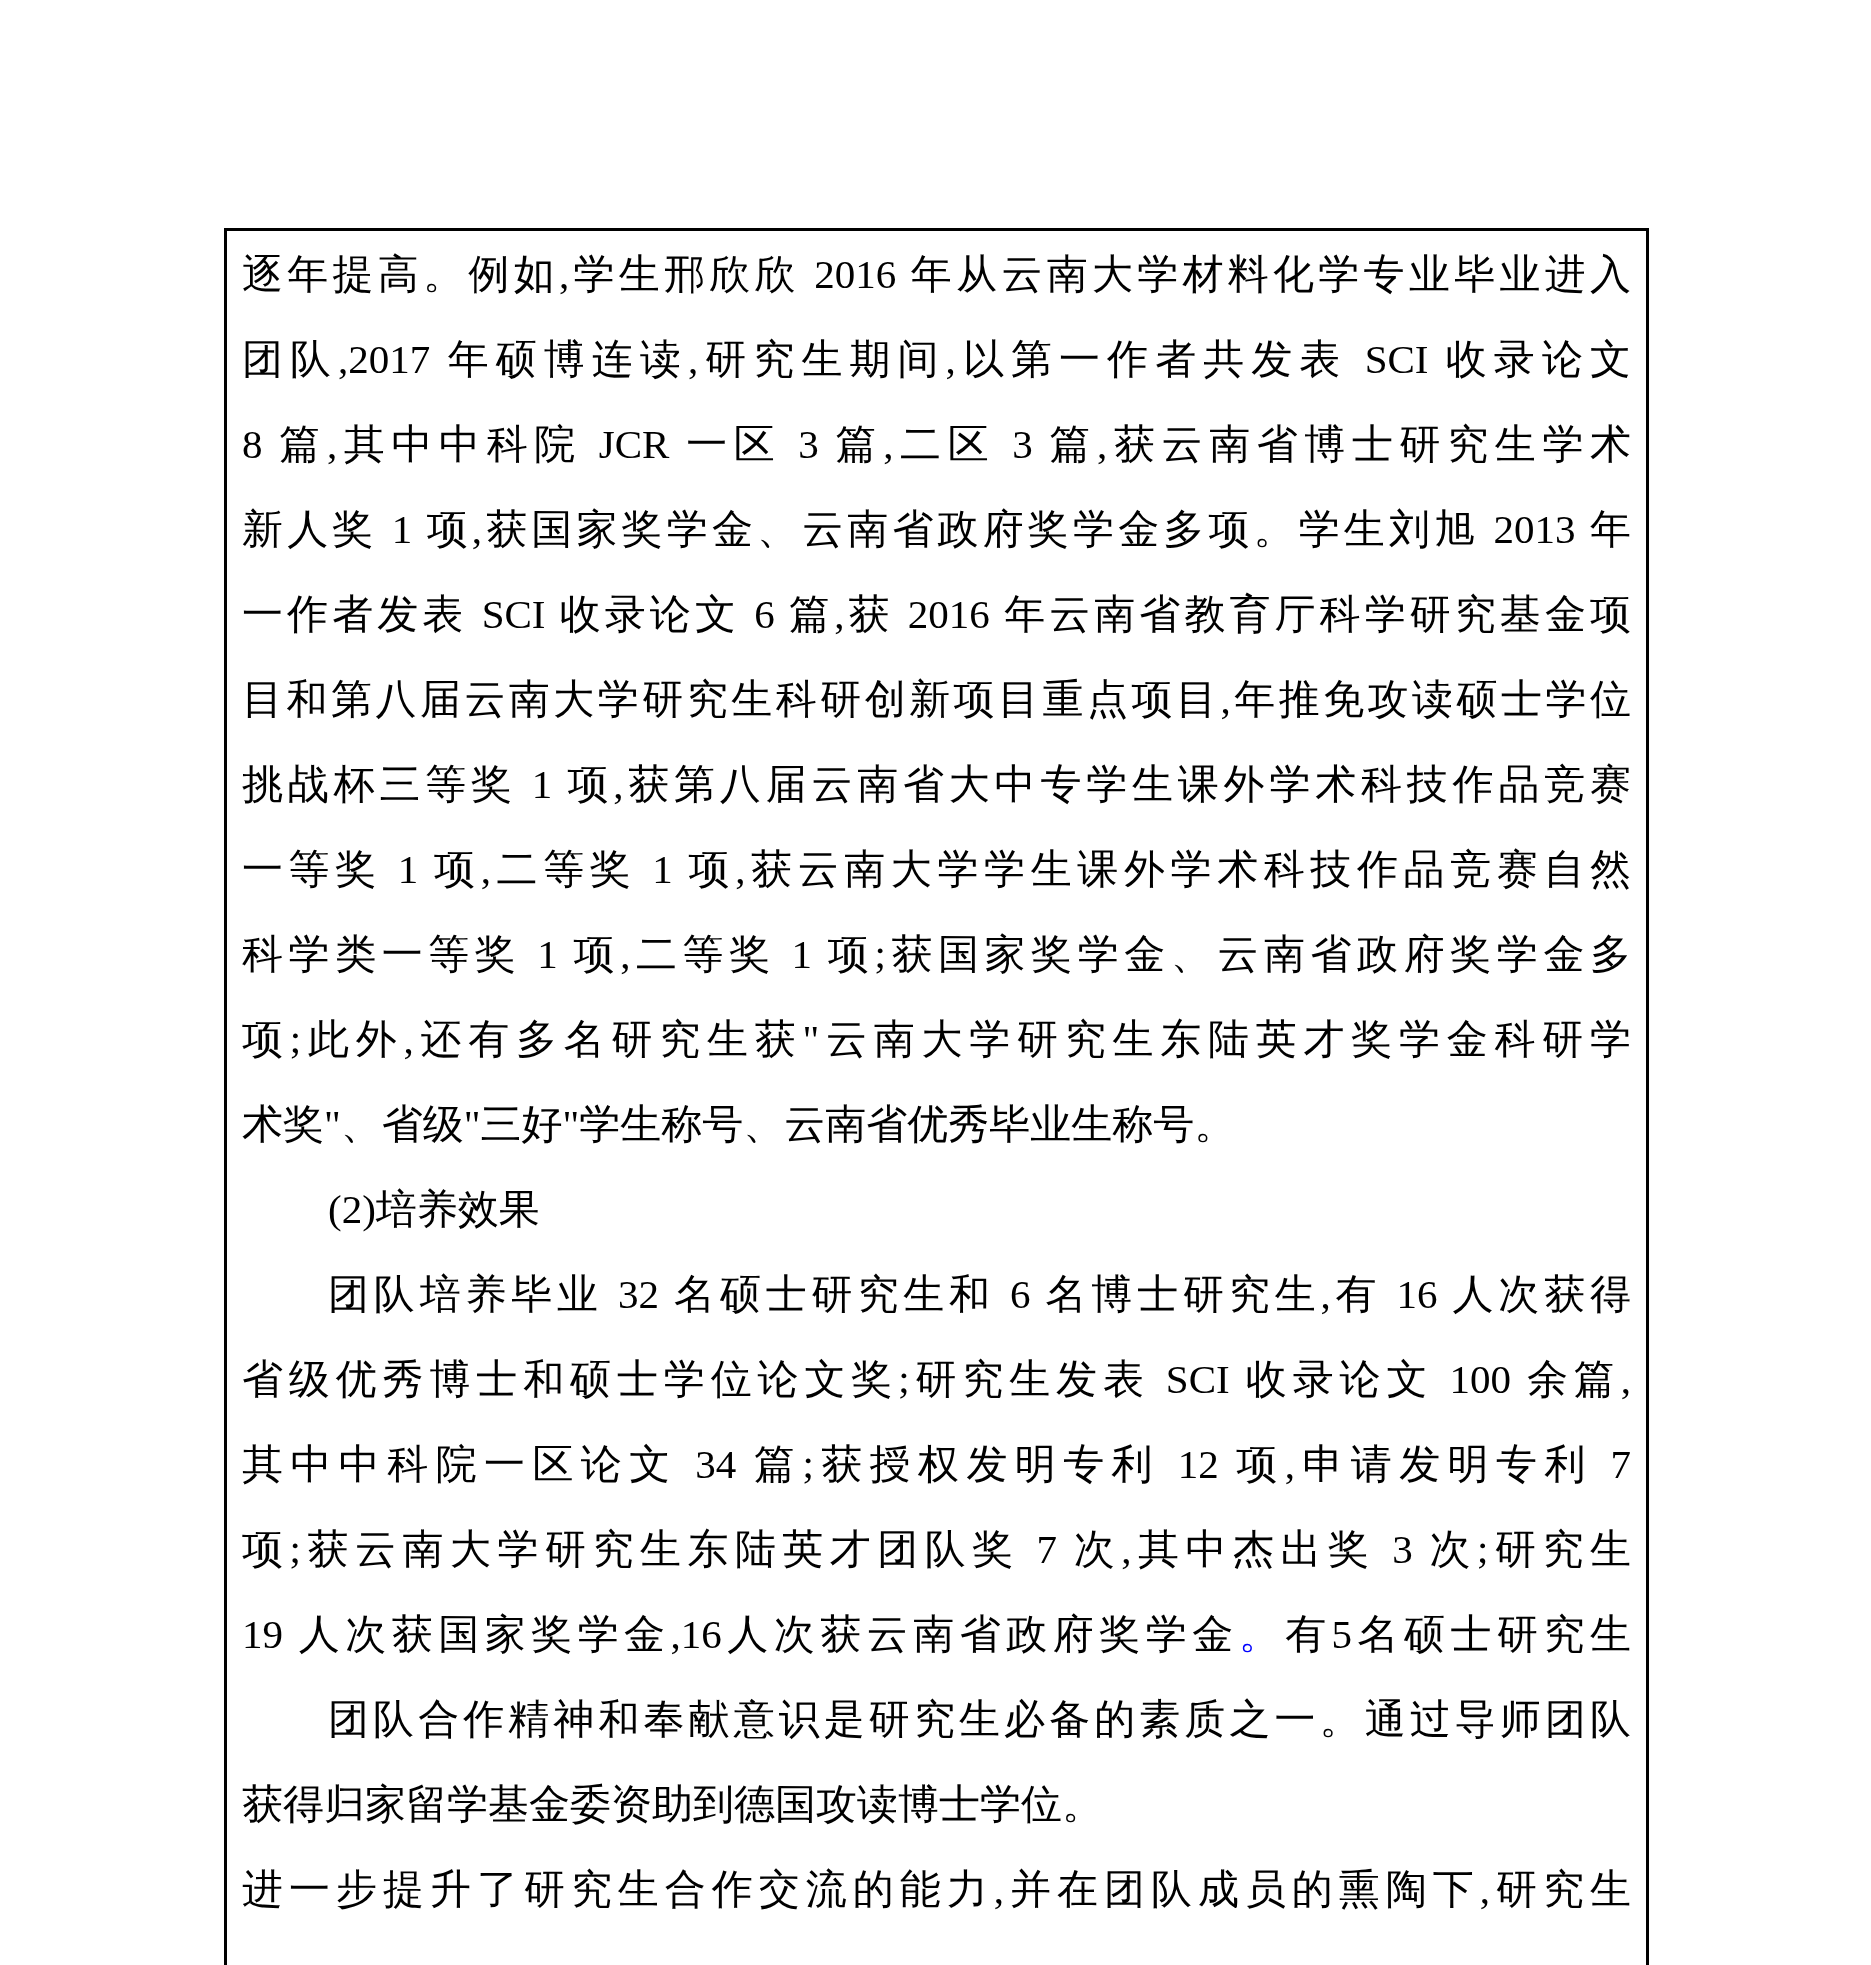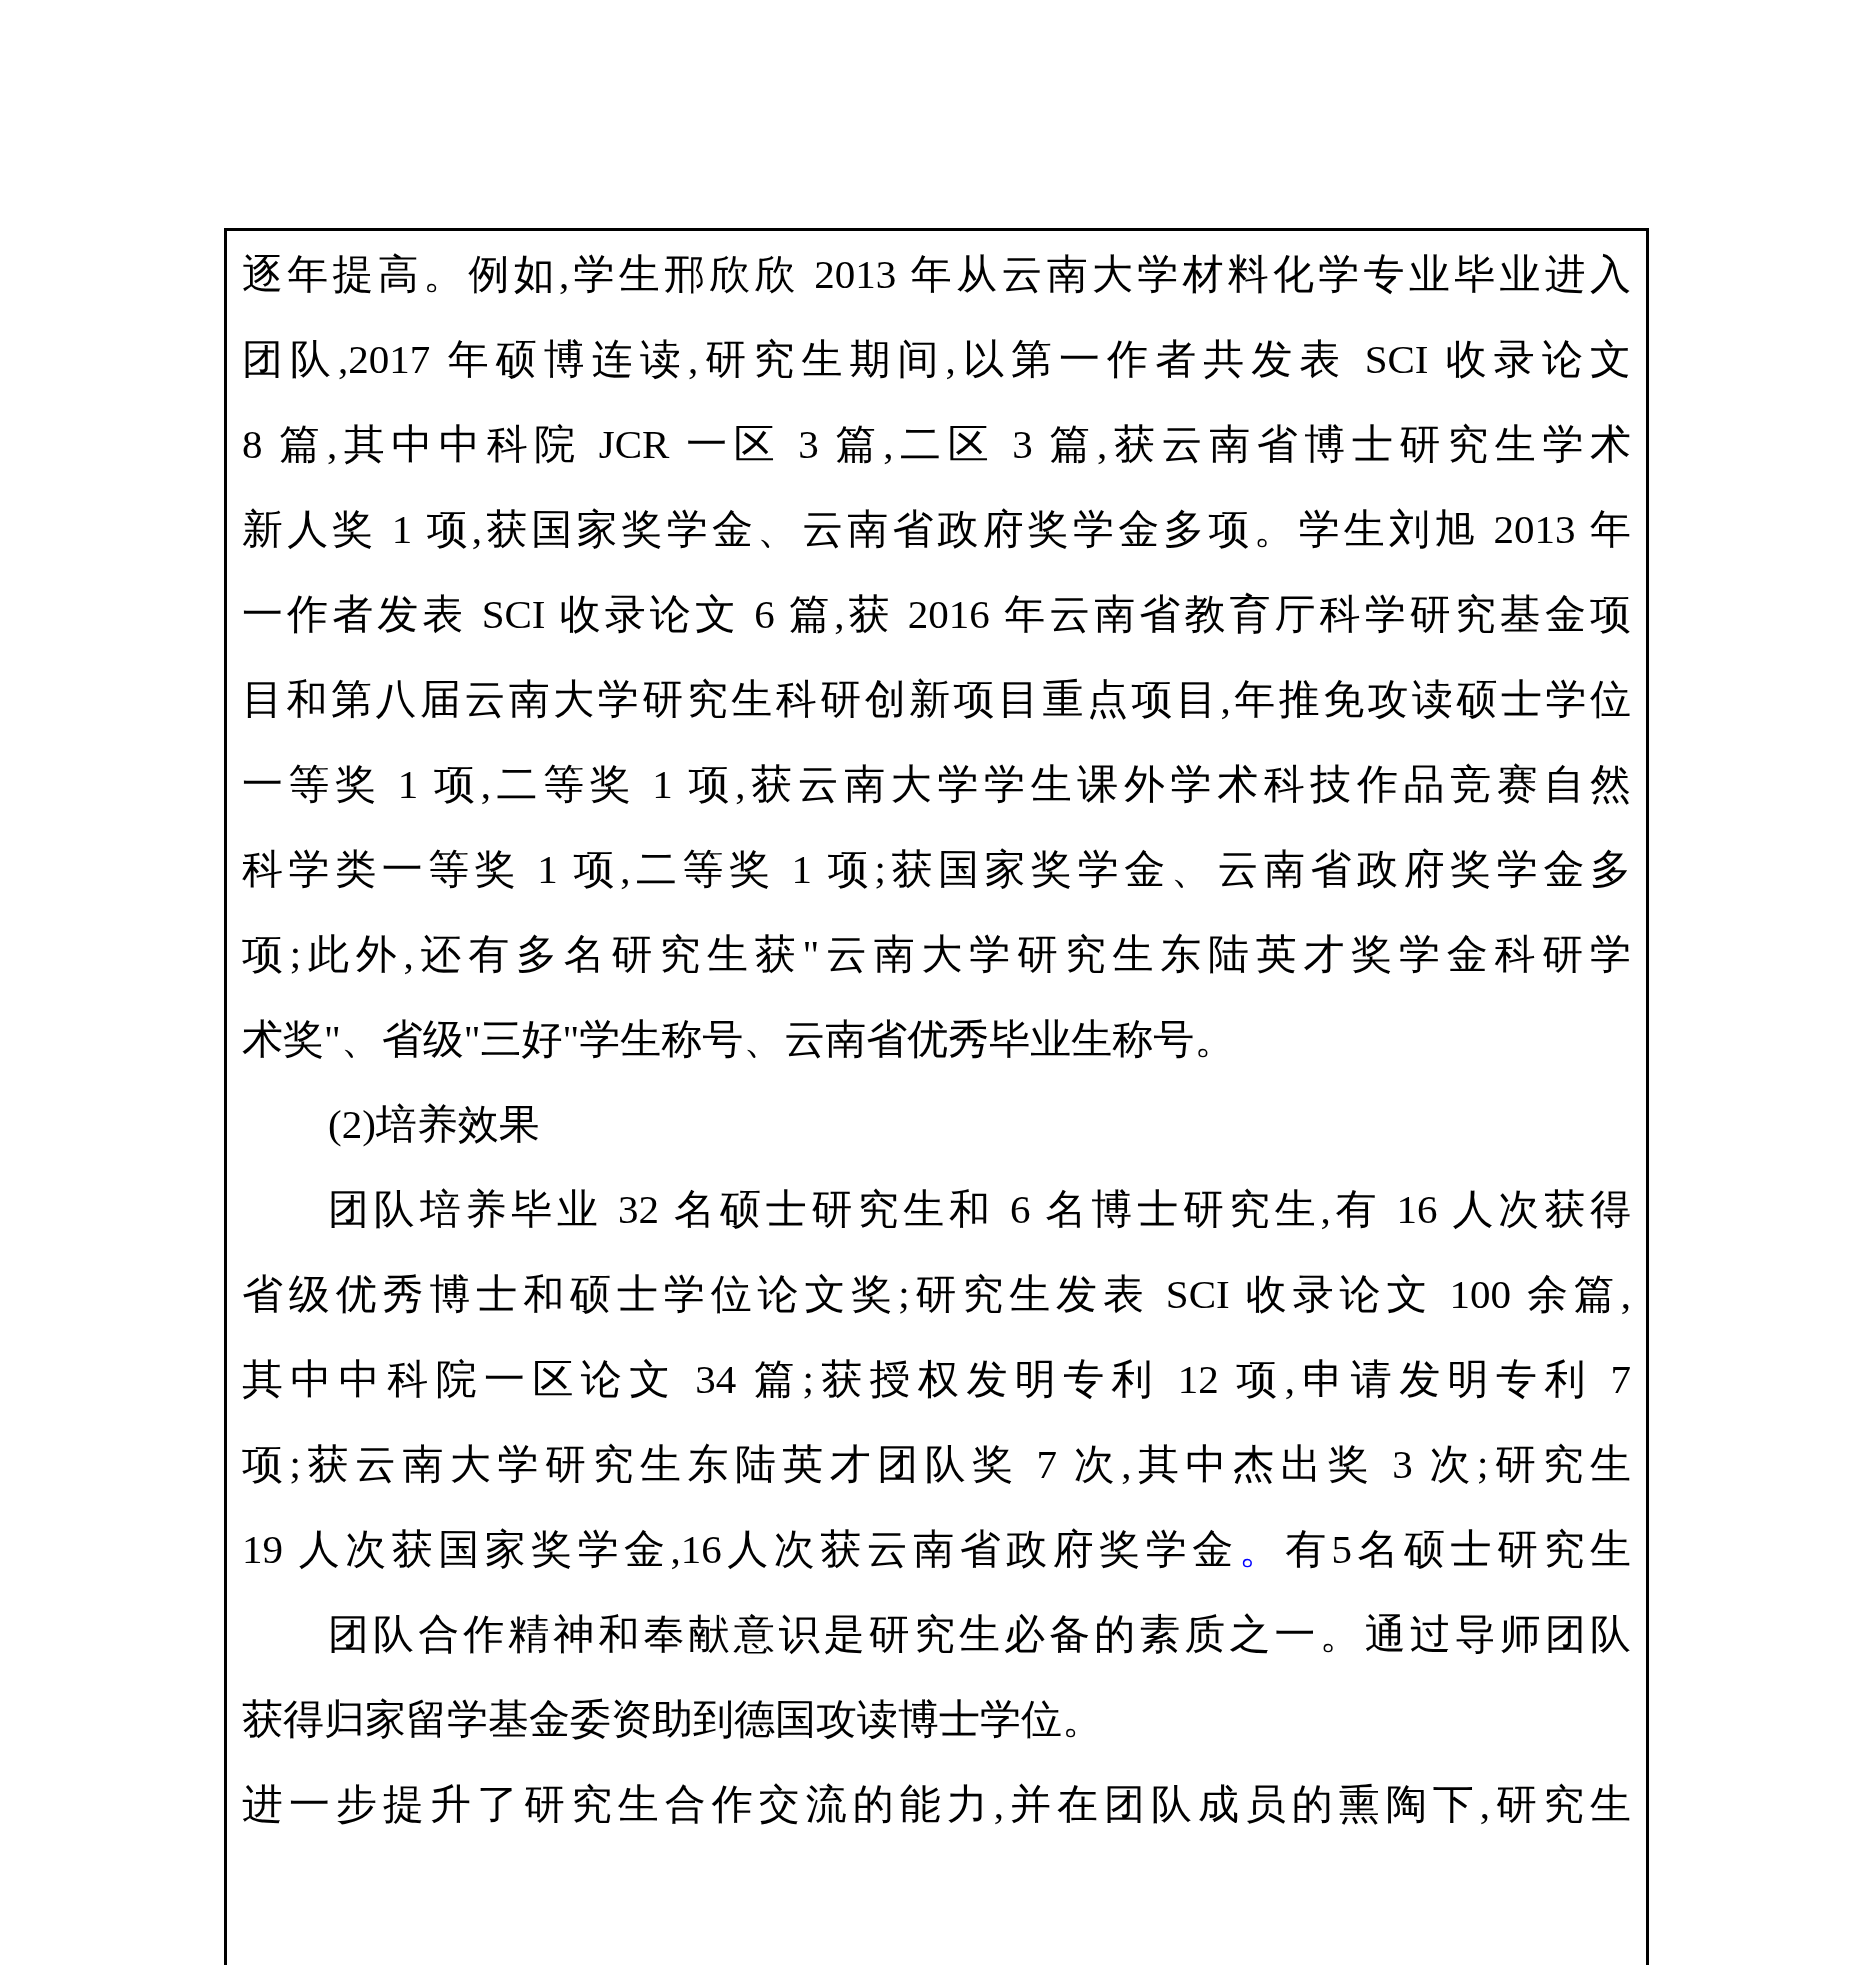--- a/index.html
+++ b/index.html
@@ -50,7 +50,7 @@
 
 <div class="page">
   <div class="cell">
-    <div class="line">逐年提高。例如,学生邢欣欣 2013 年从云南大学材料化学专业毕业进入</div>
+    <div class="line">逐年提高。例如,学生邢欣欣 2016 年从云南大学材料化学专业毕业进入</div>
     <div class="line">团队,2017 年硕博连读,研究生期间,以第一作者共发表 SCI 收录论文</div>
     <div class="line">8 篇,其中中科院 JCR 一区 3 篇,二区 3 篇,获云南省博士研究生学术</div>
     <div class="line">新人奖 1 项,获国家奖学金、云南省政府奖学金多项。学生刘旭 2013 年</div>

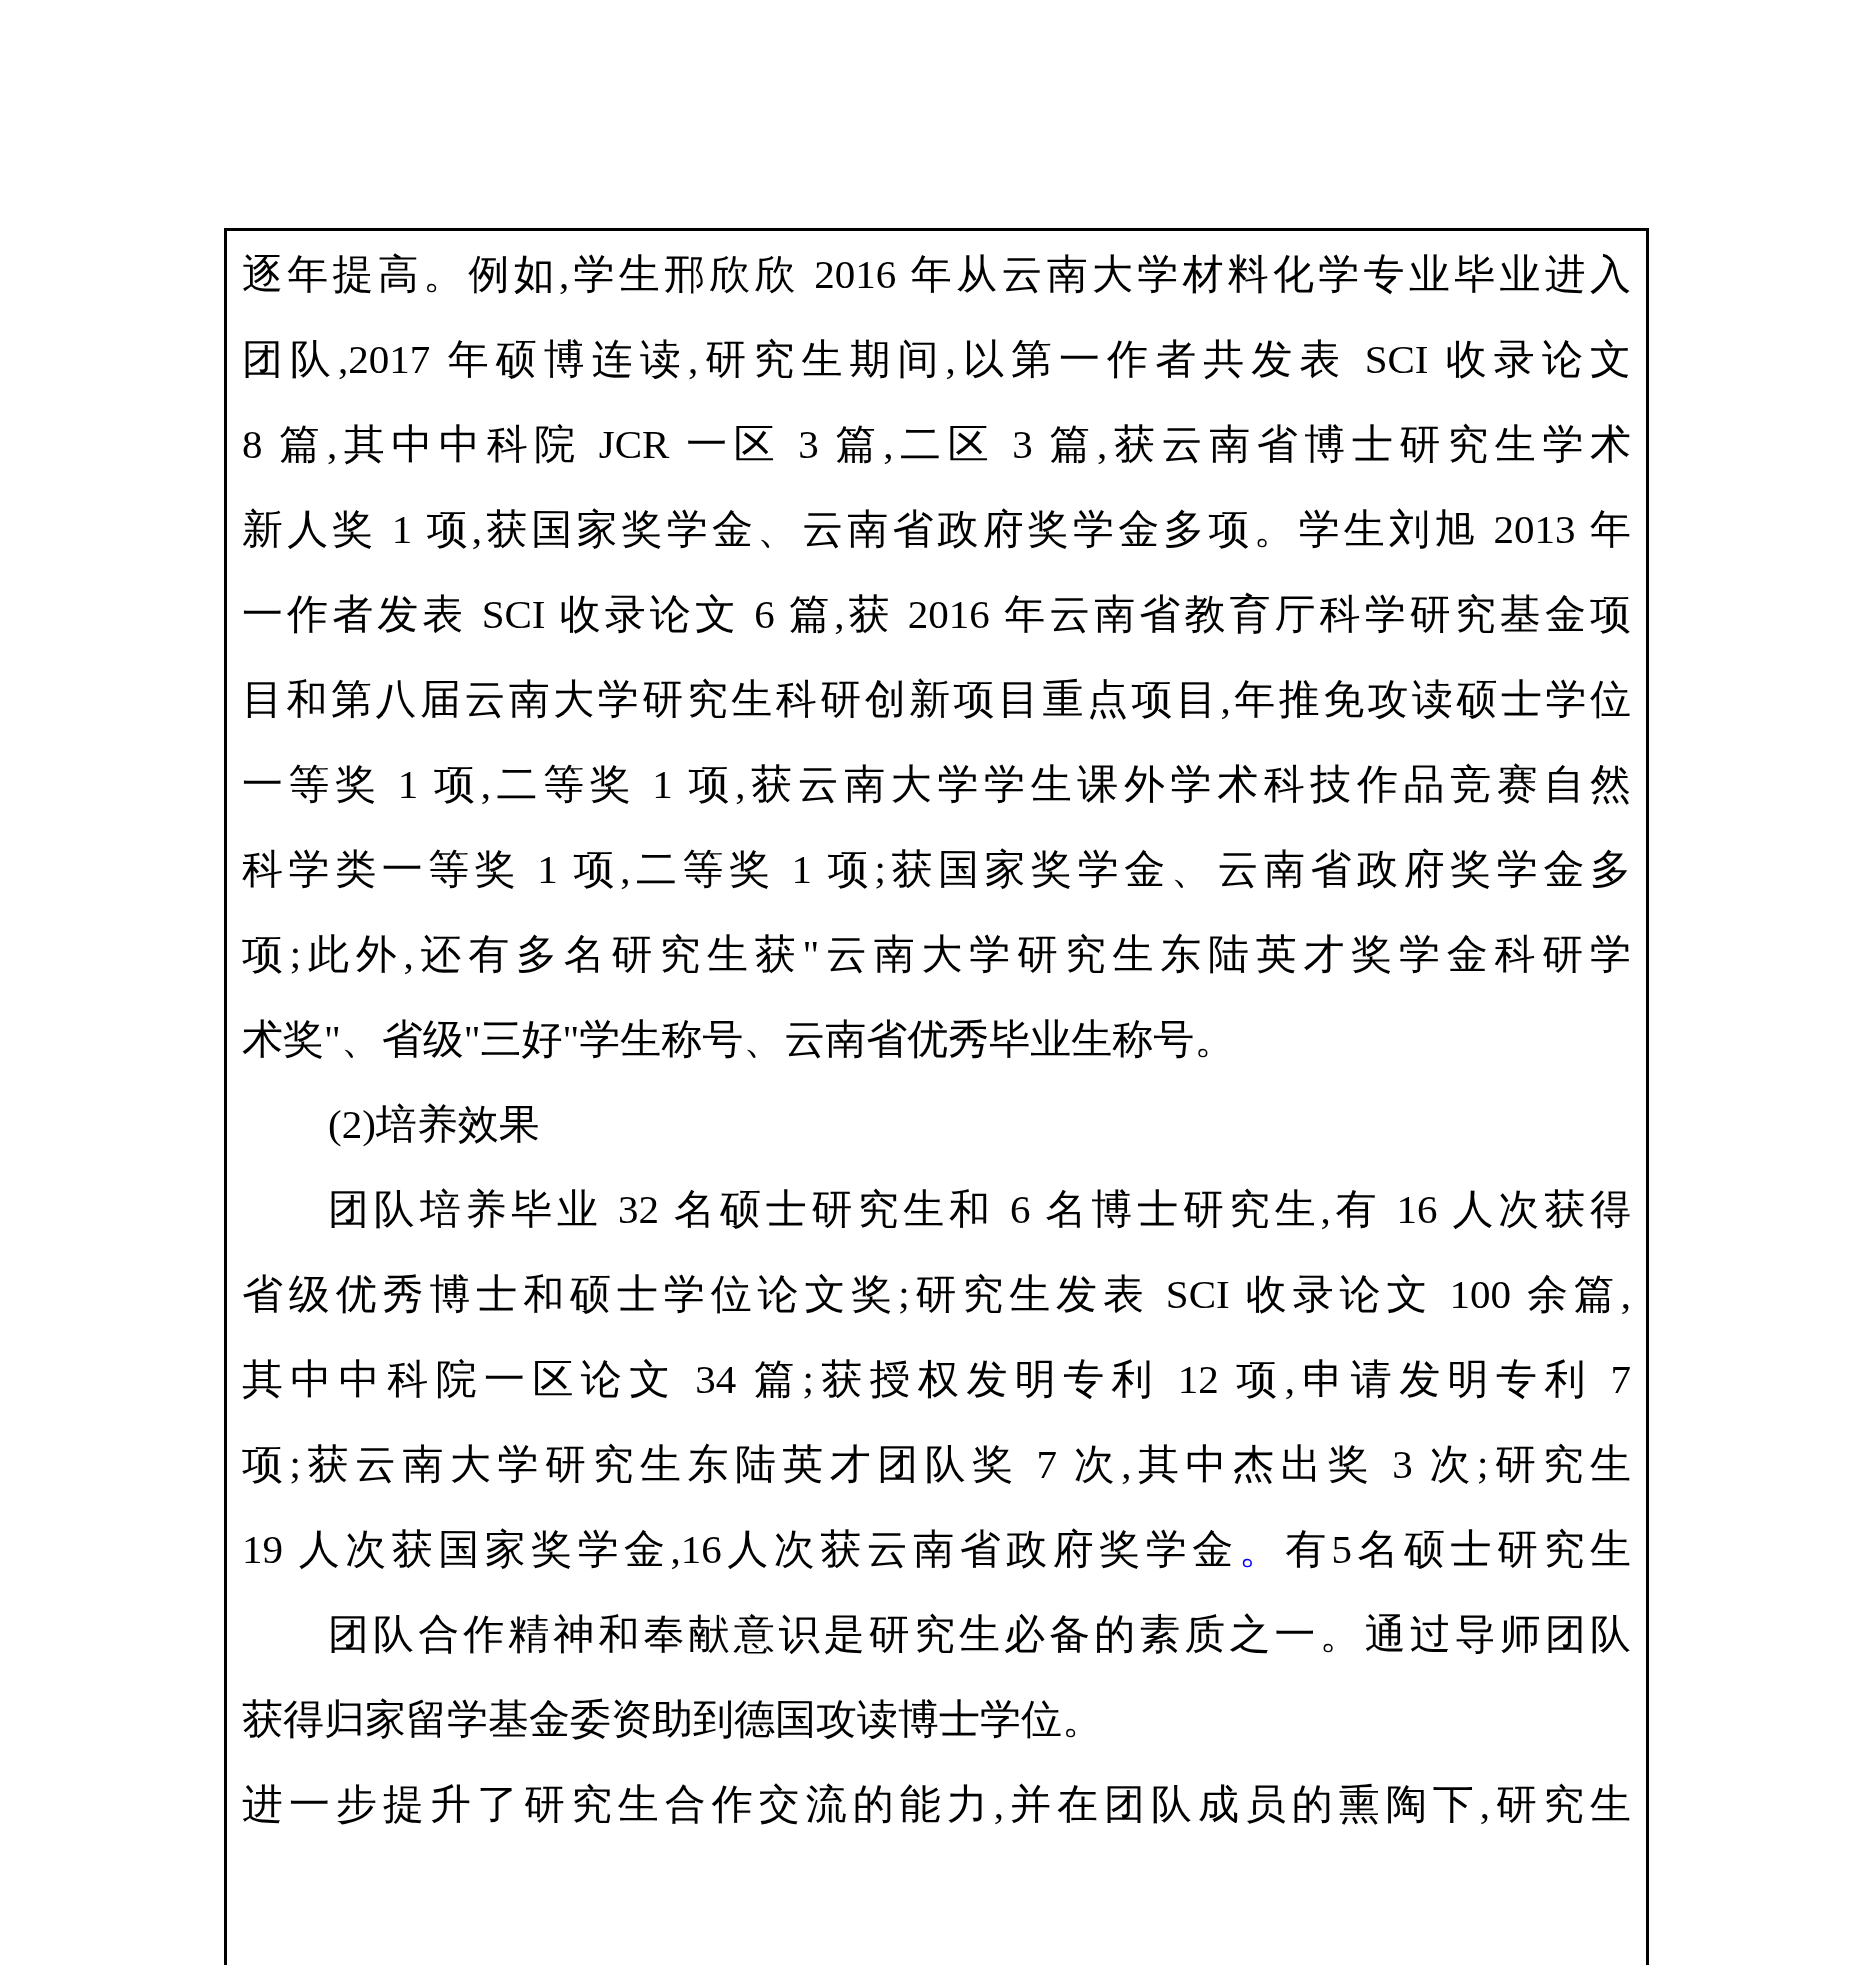--- a/index.html
+++ b/index.html
@@ -56,6 +56,7 @@
     <div class="line">新人奖 1 项,获国家奖学金、云南省政府奖学金多项。学生刘旭 2013 年</div>
     <div class="line">一作者发表 SCI 收录论文 6 篇,获 2016 年云南省教育厅科学研究基金项</div>
     <div class="line">目和第八届云南大学研究生科研创新项目重点项目,年推免攻读硕士学位</div>
+    <div class="line">挑战杯三等奖 1 项,获第八届云南省大中专学生课外学术科技作品竞赛</div>
     <div class="line">一等奖 1 项,二等奖 1 项,获云南大学学生课外学术科技作品竞赛自然</div>
     <div class="line">科学类一等奖 1 项,二等奖 1 项;获国家奖学金、云南省政府奖学金多</div>
     <div class="line">项;此外,还有多名研究生获"云南大学研究生东陆英才奖学金科研学</div>

